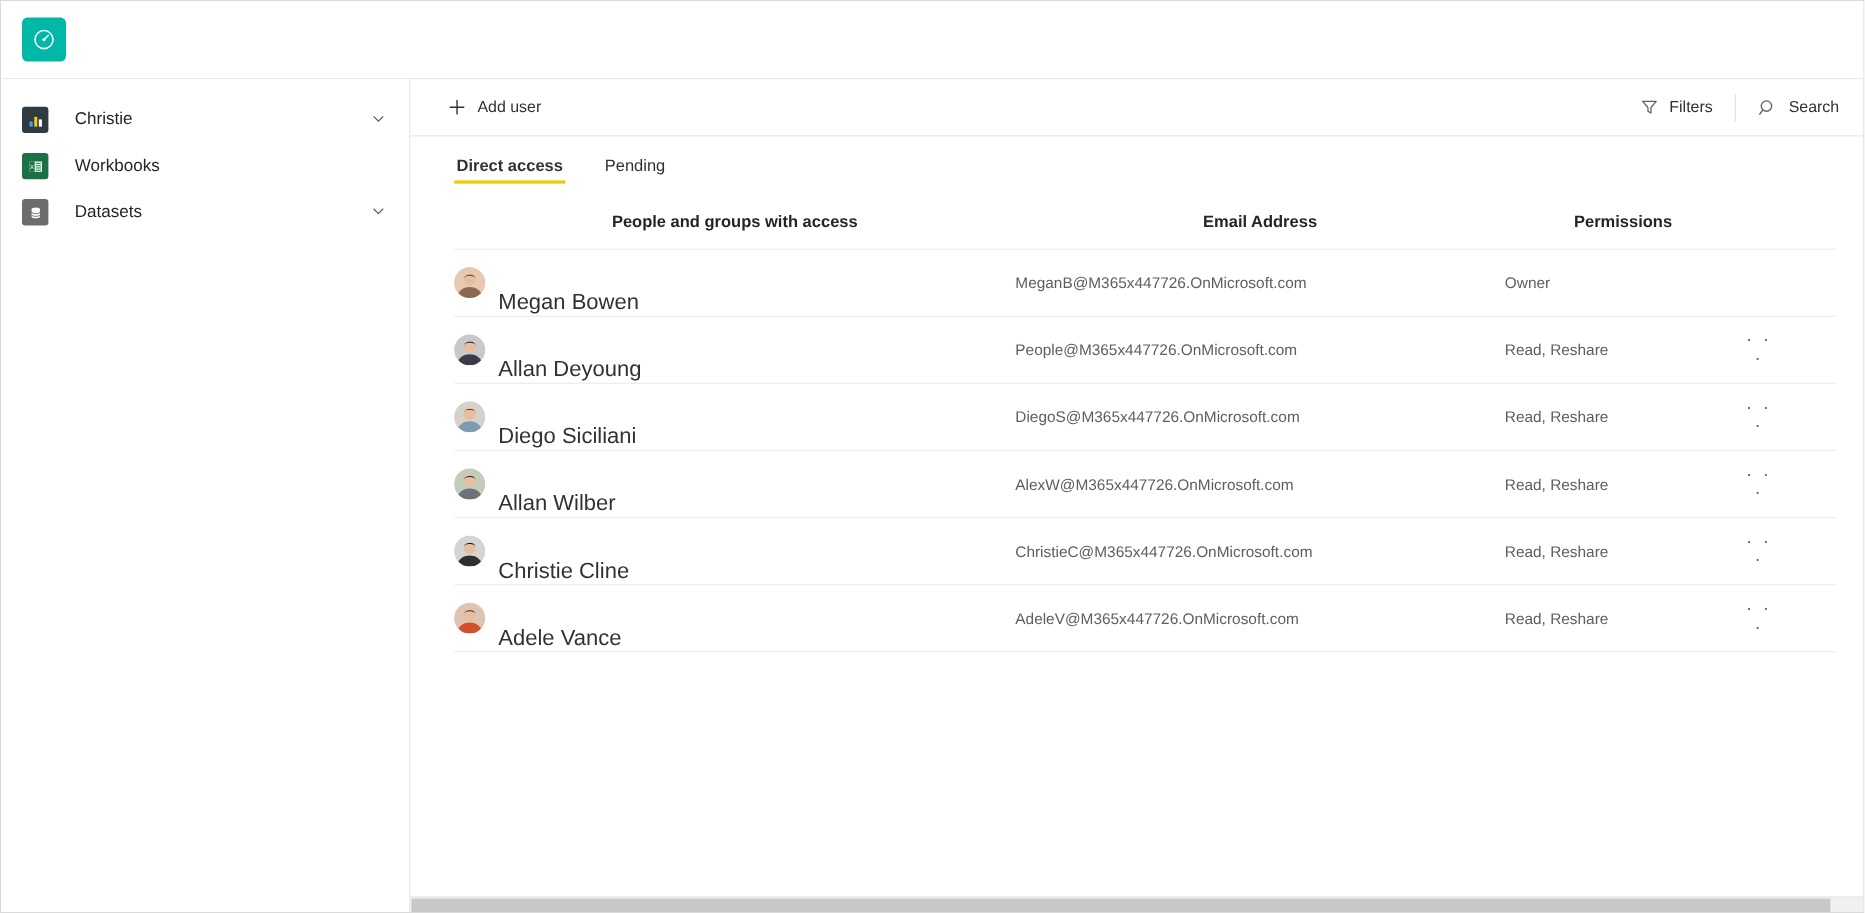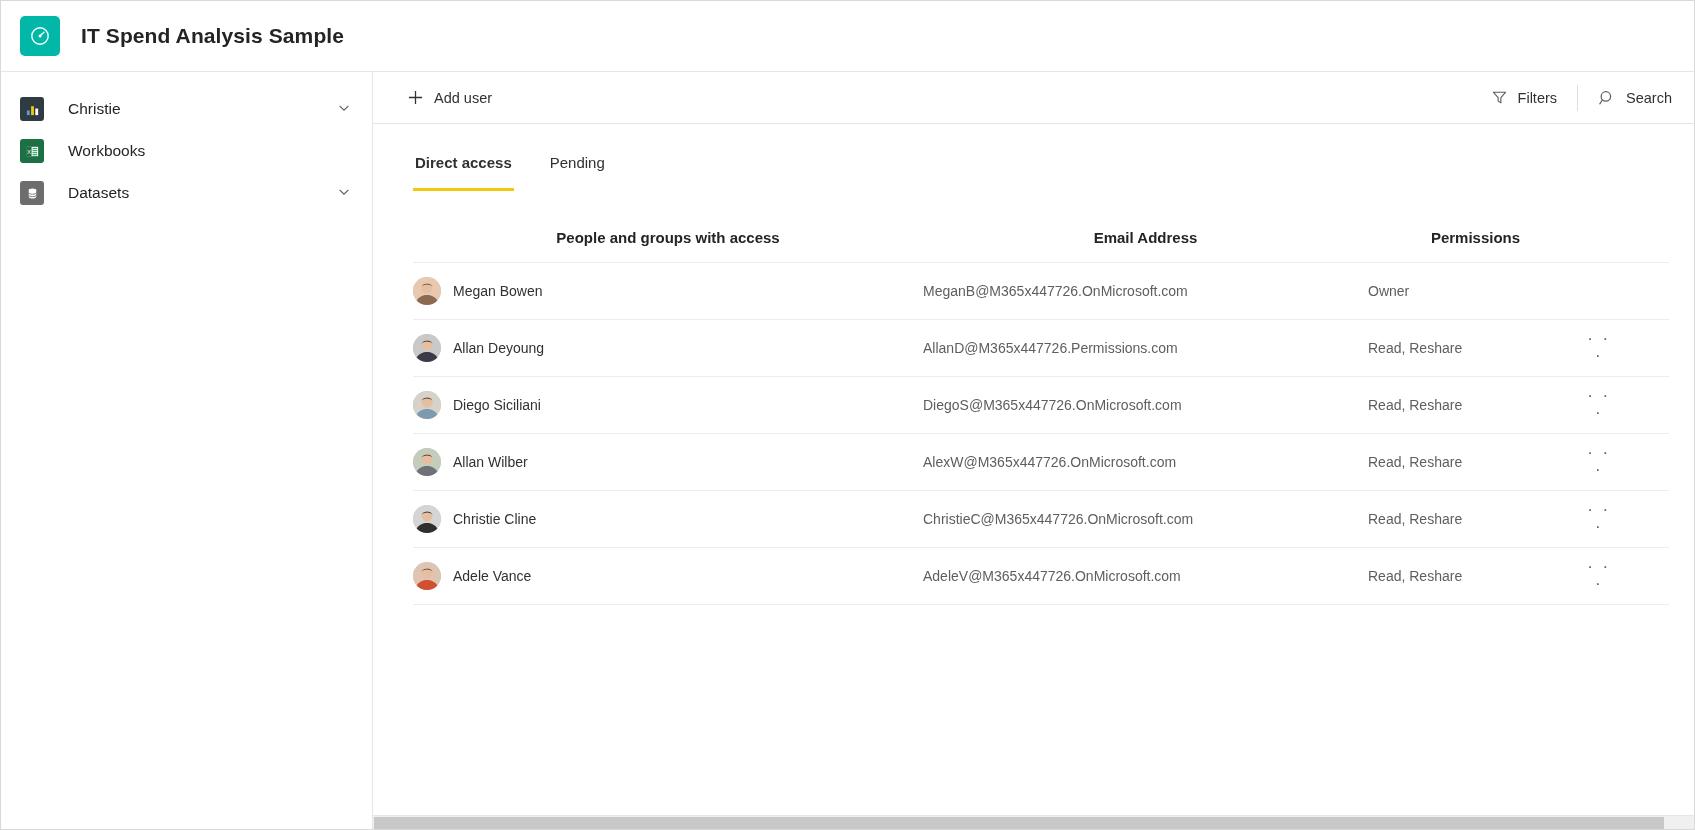--- a/index.html
+++ b/index.html
@@ -249,7 +249,6 @@
         <path d="M12.6 11.2 L16 8.2" stroke="#ffffff" stroke-width="1.4" stroke-linecap="round"></path>
       </svg>
     </div>
-    <div class="app-title">IT Spend Analysis Sample</div>
   </div>
 
   <div class="body-wrap">

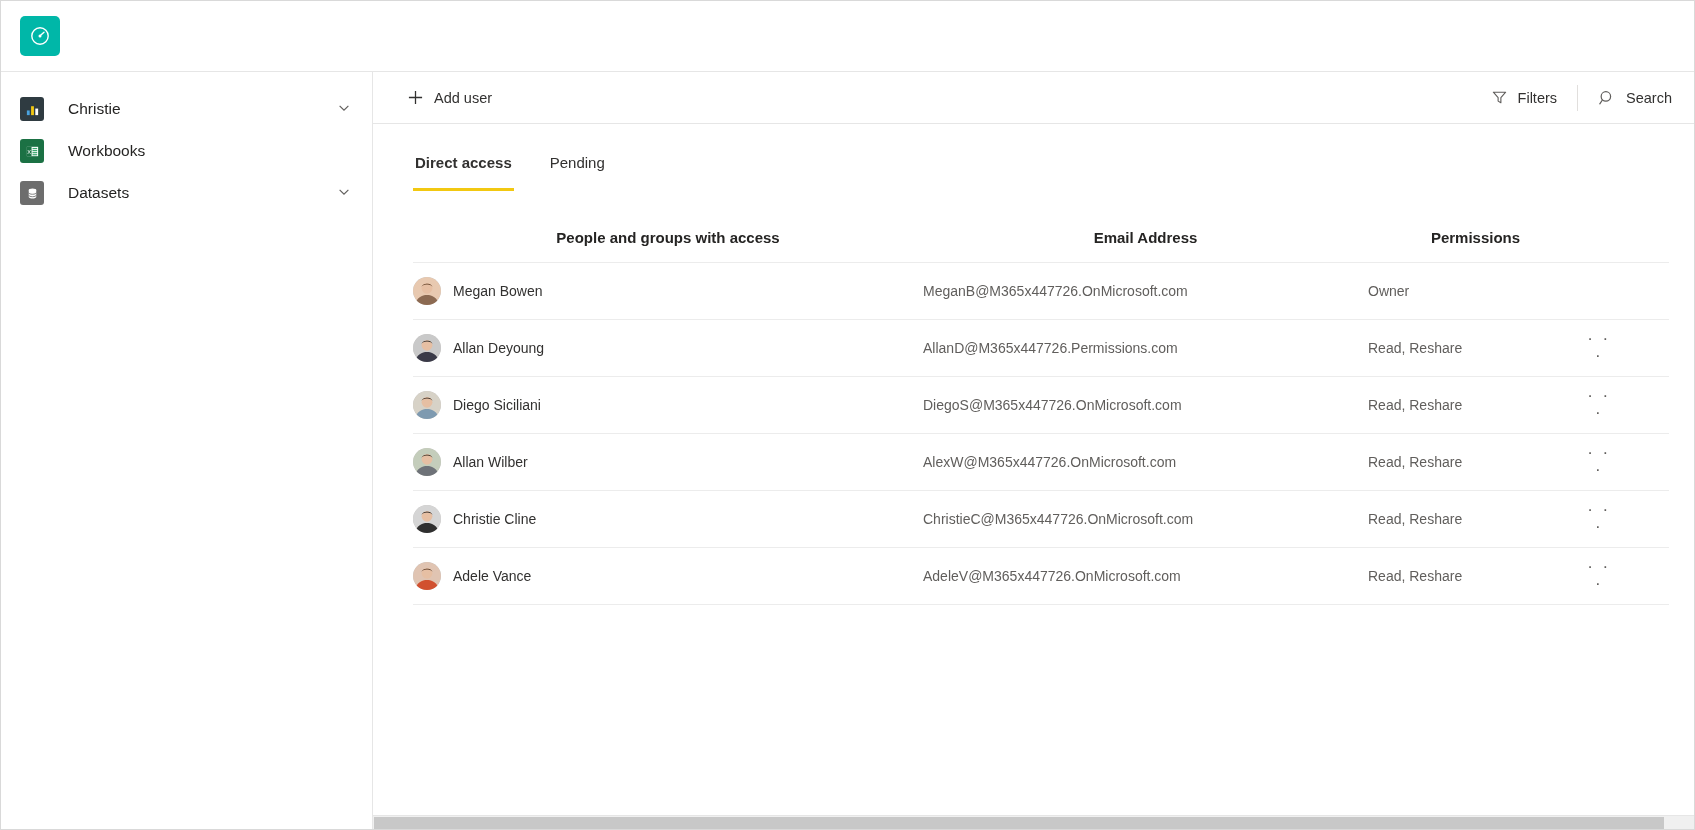--- a/index.html
+++ b/index.html
@@ -98,7 +98,6 @@
     flex-direction: column;
     min-width: 0;
     position: relative;
-    gap: 12px;
   }
   .toolbar {
     height: 52px;

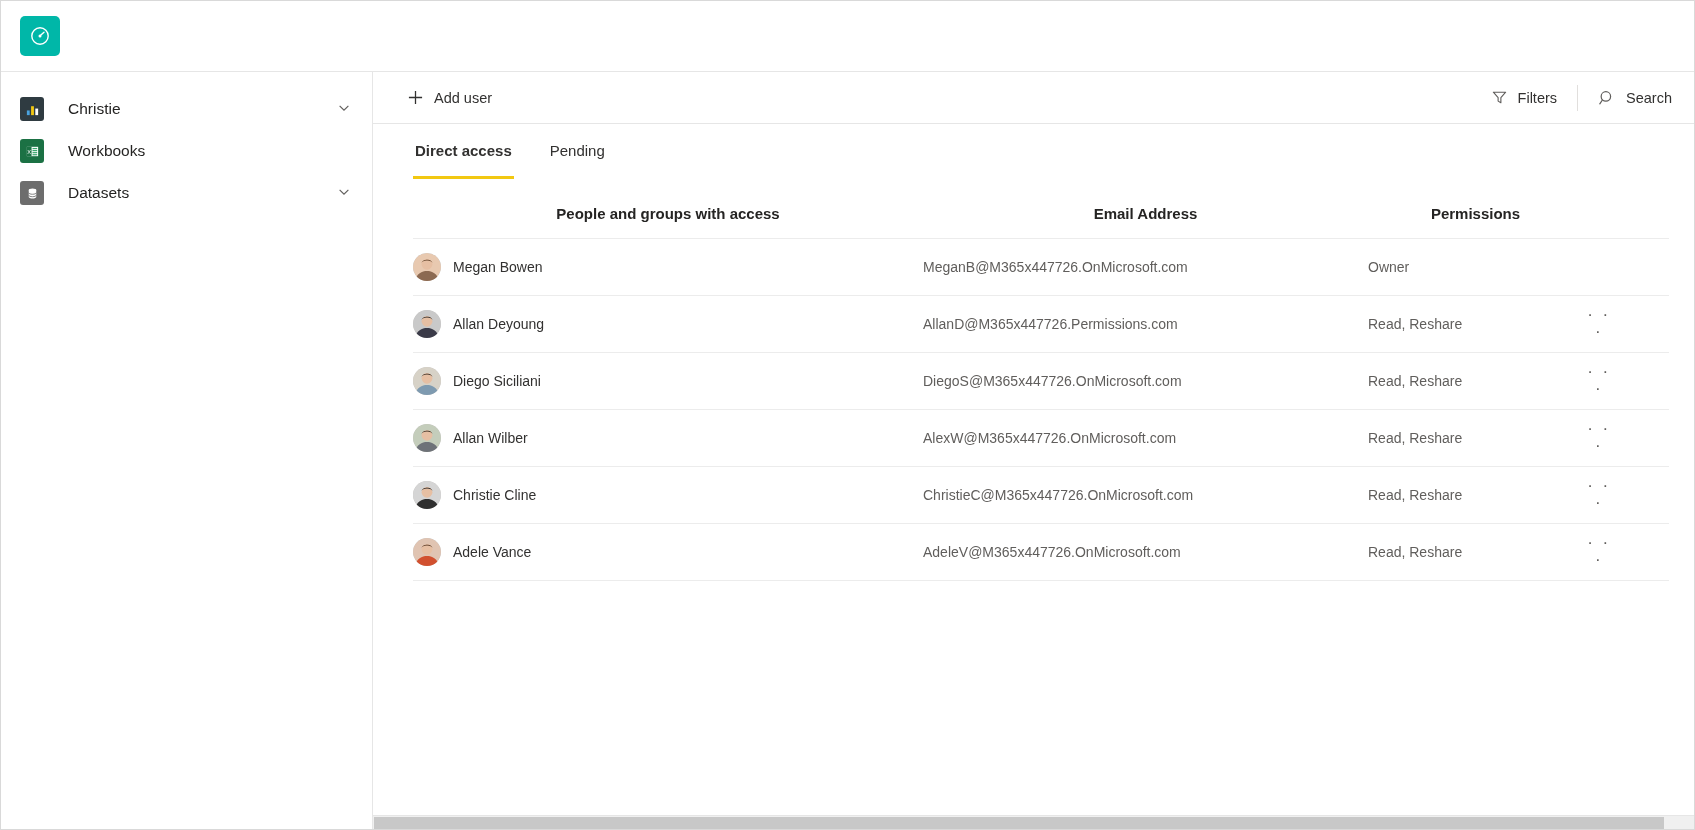--- a/index.html
+++ b/index.html
@@ -138,7 +138,7 @@
   .tab {
     font-size: 15px;
     color: #323130;
-    padding: 6px 2px 17px 2px;
+    padding: 6px 2px 5px 2px;
     margin-right: 34px;
     cursor: pointer;
     border-bottom: 3px solid transparent;

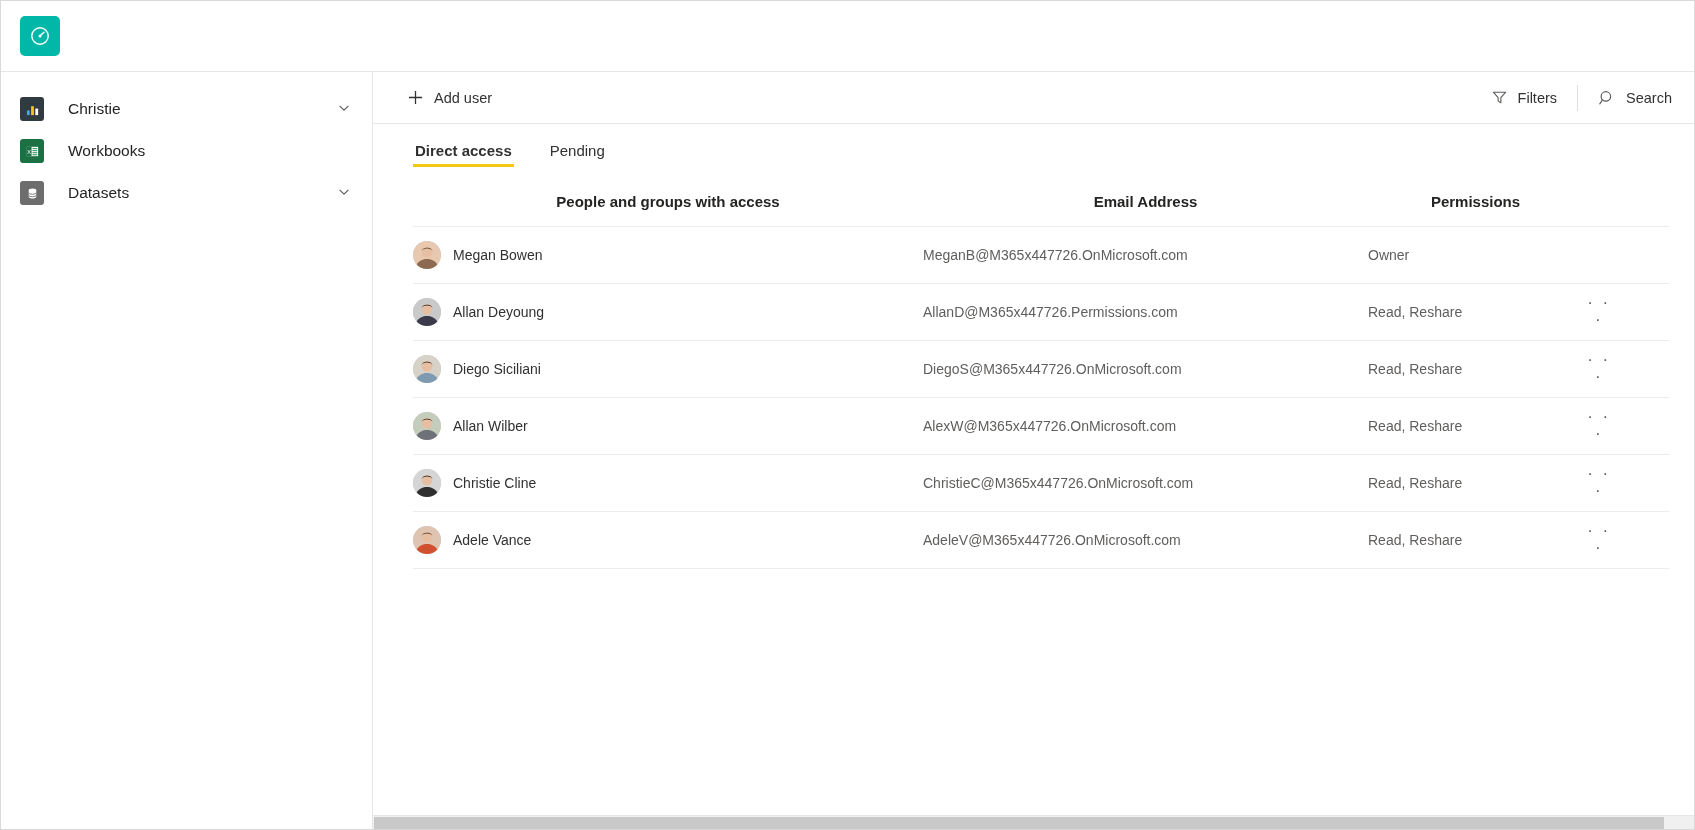--- a/index.html
+++ b/index.html
@@ -199,8 +199,9 @@
   .avatar svg { display: block; width: 28px; height: 28px; }
   .person-name {
     margin-left: 12px;
-    font-size: 14px;
+    font-size: 20px;
     color: #323130;
+    margin-top: 37px;
   }
   .email-cell { font-size: 13.5px; color: #605e5c; }
   .perm-cell  { font-size: 13.5px; color: #605e5c; }

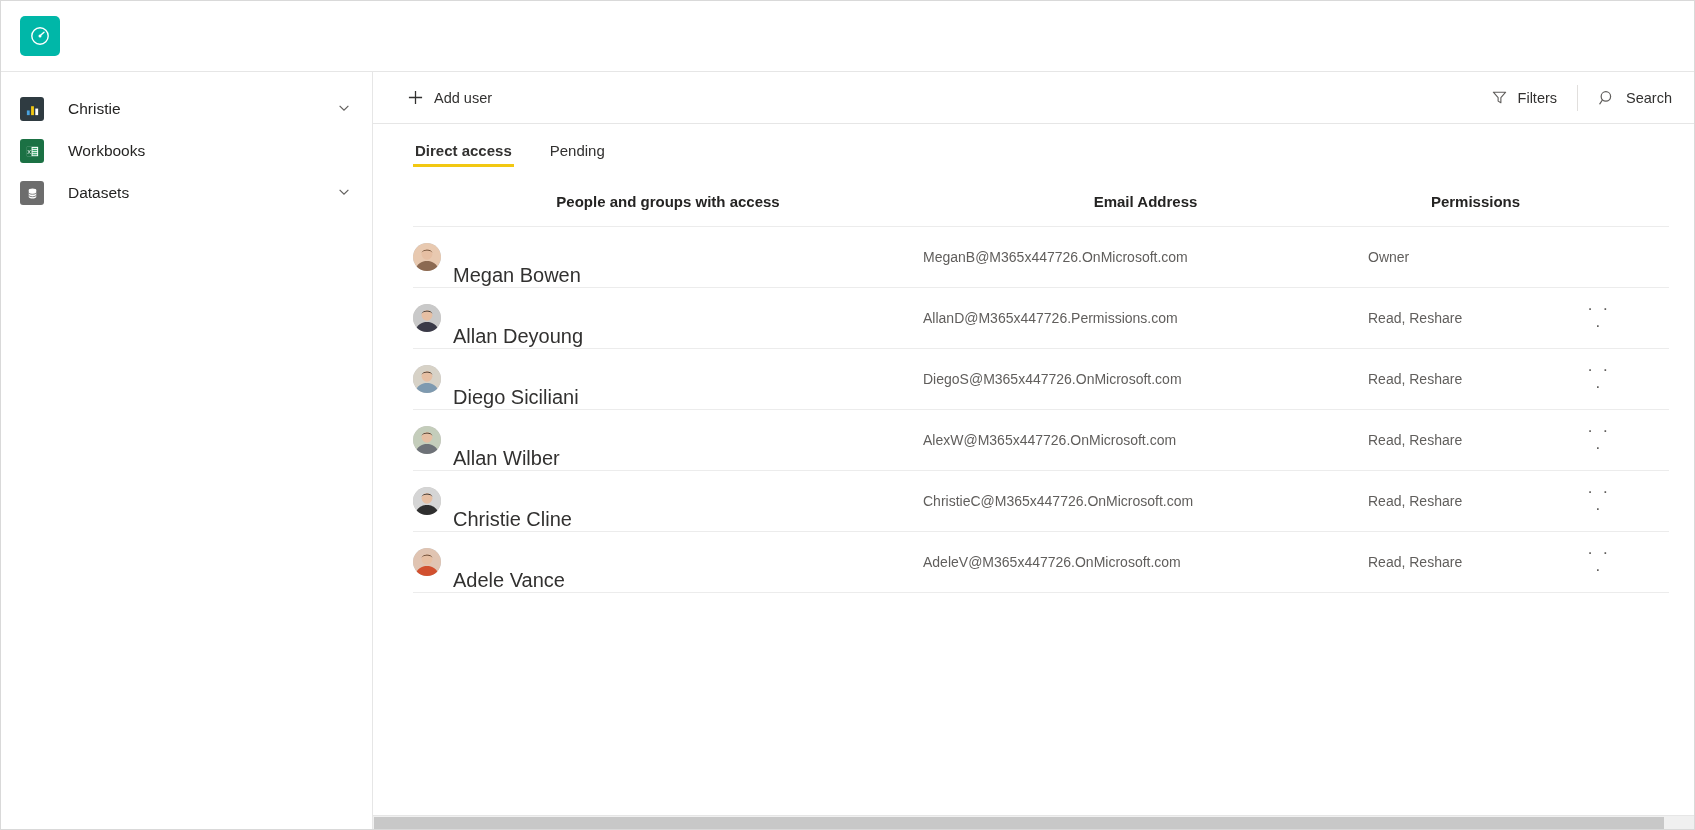--- a/index.html
+++ b/index.html
@@ -394,7 +394,7 @@
                     <span class="person-name">Allan Deyoung</span>
                   </span>
                 </td>
-                <td class="email-cell">AllanD@M365x447726.Permissions.com</td>
+                <td class="email-cell">People@M365x447726.OnMicrosoft.com</td>
                 <td class="perm-cell">Read, Reshare</td>
                 <td class="menu-cell"><button class="ellipsis-btn">· · ·</button></td>
               </tr>

